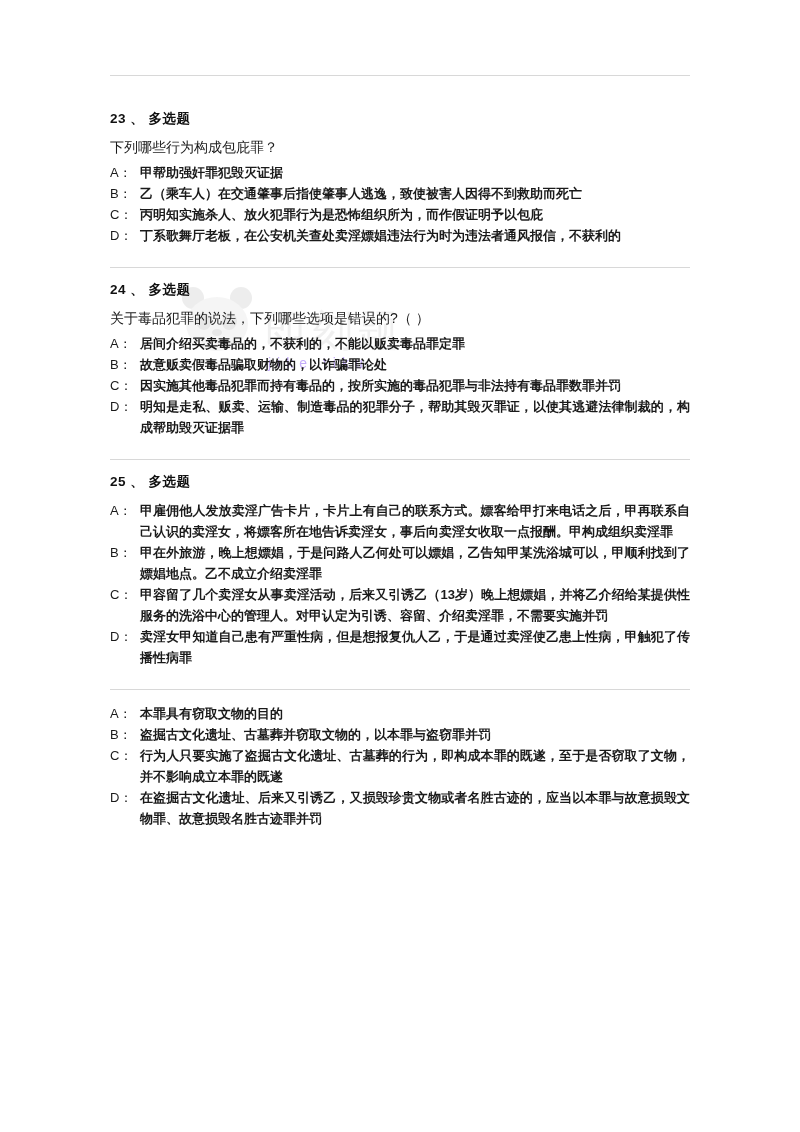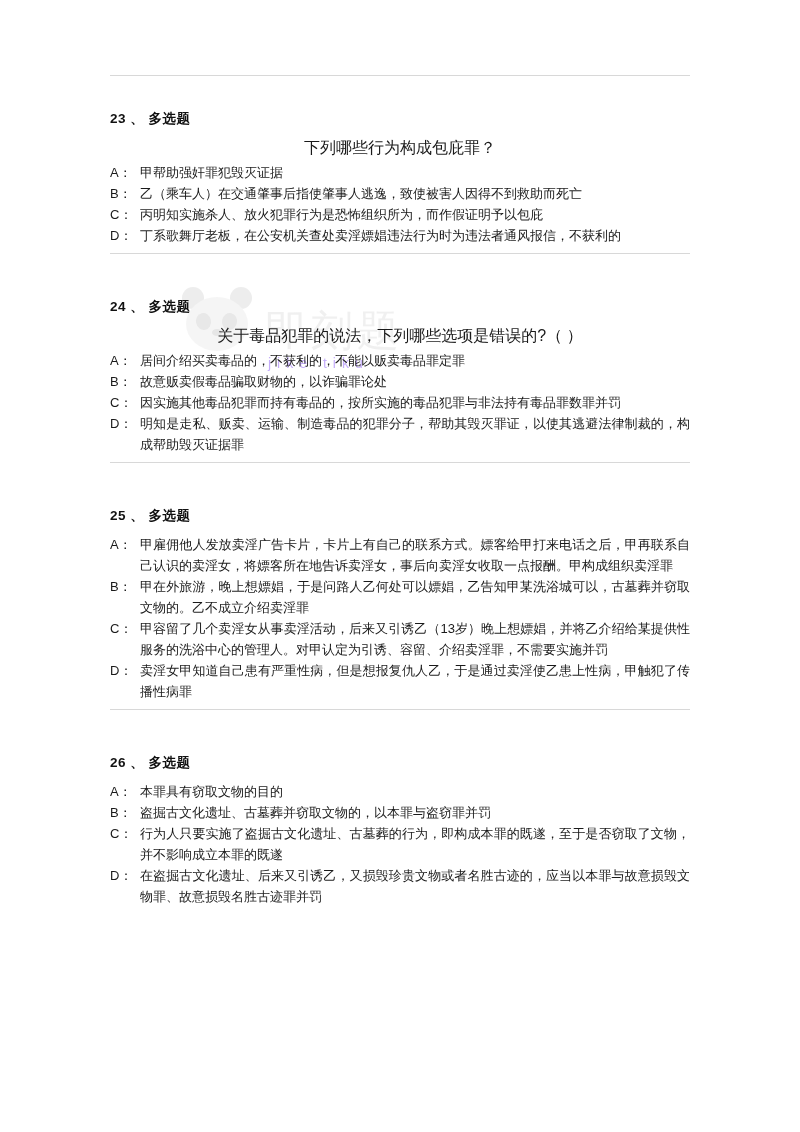--- a/index.html
+++ b/index.html
@@ -104,8 +104,8 @@
   }
   .question {
     position: relative;
-    padding-bottom: 8px;
-    margin-bottom: 44px;
+    padding-bottom: 22px;
+    margin-bottom: 13px;
   }
   .question::after {
     content: "";

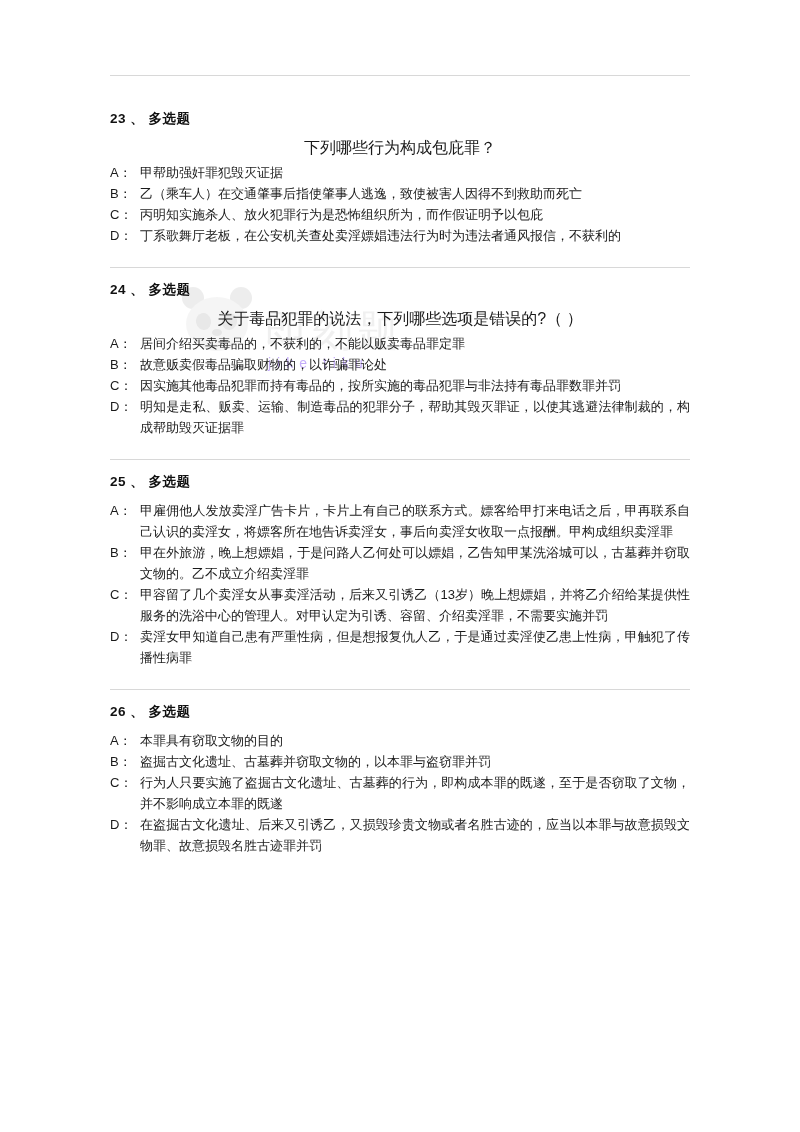--- a/index.html
+++ b/index.html
@@ -124,11 +124,10 @@
     letter-spacing: 0.5px;
   }
   .q-stem {
-    font-size: 16px;
+    font-size: 14px;
     line-height: 21px;
     margin-bottom: 4px;
     color: #1a1a1a;
-    text-align: center;
   }
   .opt {
     display: flex;

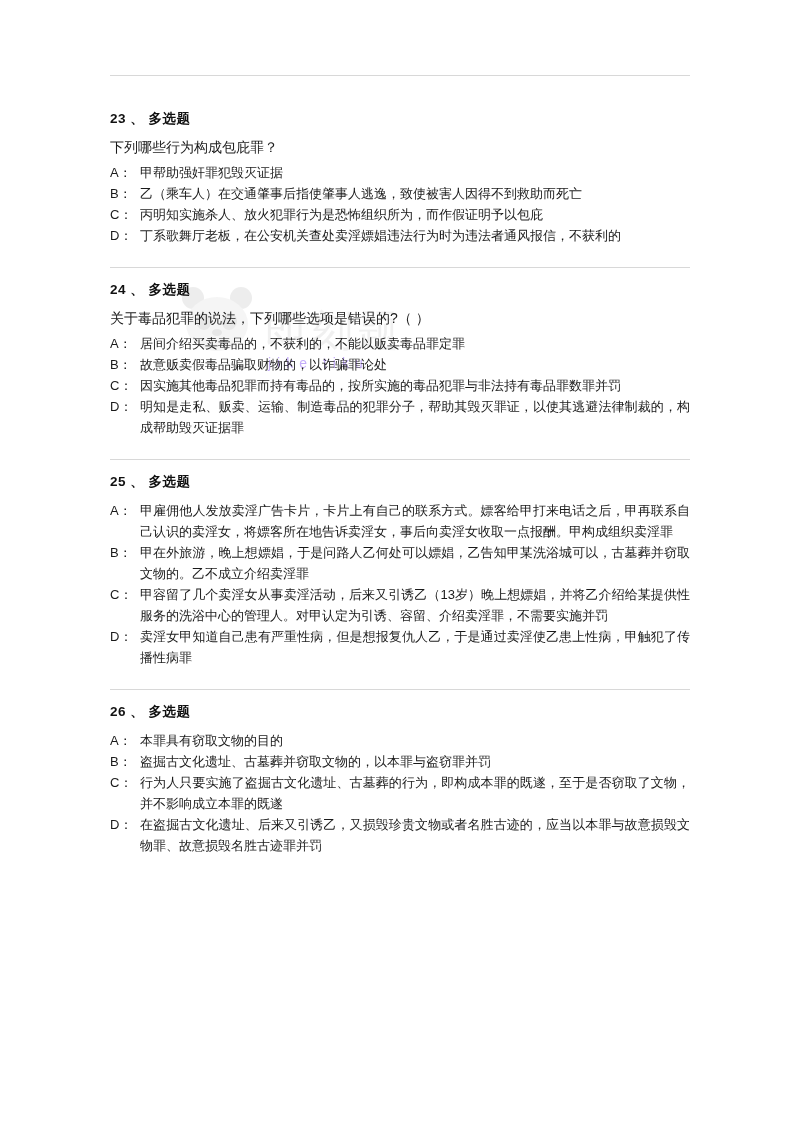--- a/index.html
+++ b/index.html
@@ -142,6 +142,7 @@
   .opt-text {
     flex: 1 1 auto;
     text-align: justify;
+    font-weight: bold;
   }
 </style>
 </head>

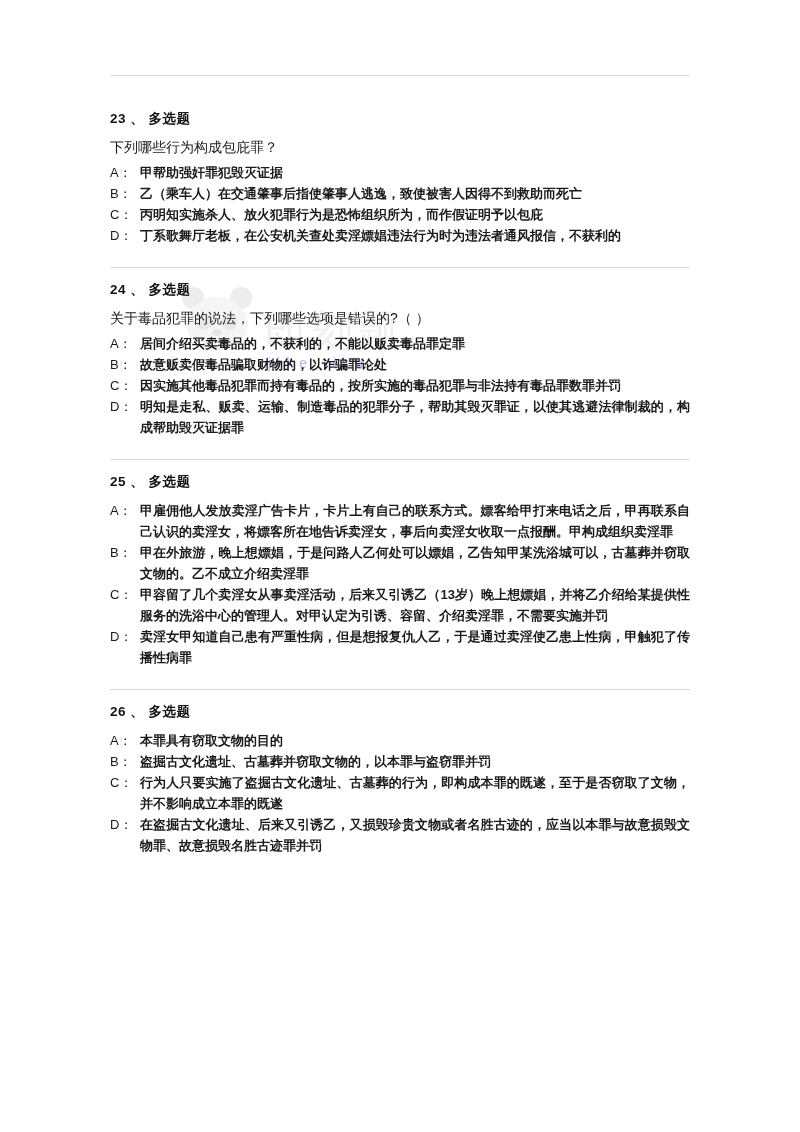--- a/index.html
+++ b/index.html
@@ -217,7 +217,7 @@
       </div>
       <div class="opt">
         <div class="opt-key">B：</div>
-        <div class="opt-text">甲在外旅游，晚上想嫖娼，于是问路人乙何处可以嫖娼，乙告知甲某洗浴城可以，古墓葬并窃取文物的。乙不成立介绍卖淫罪</div>
+        <div class="opt-text">甲在外旅游，晚上想嫖娼，于是问路人乙何处可以嫖娼，乙告知甲某洗浴城可以，甲顺利找到了嫖娼地点。乙不成立介绍卖淫罪</div>
       </div>
       <div class="opt">
         <div class="opt-key">C：</div>

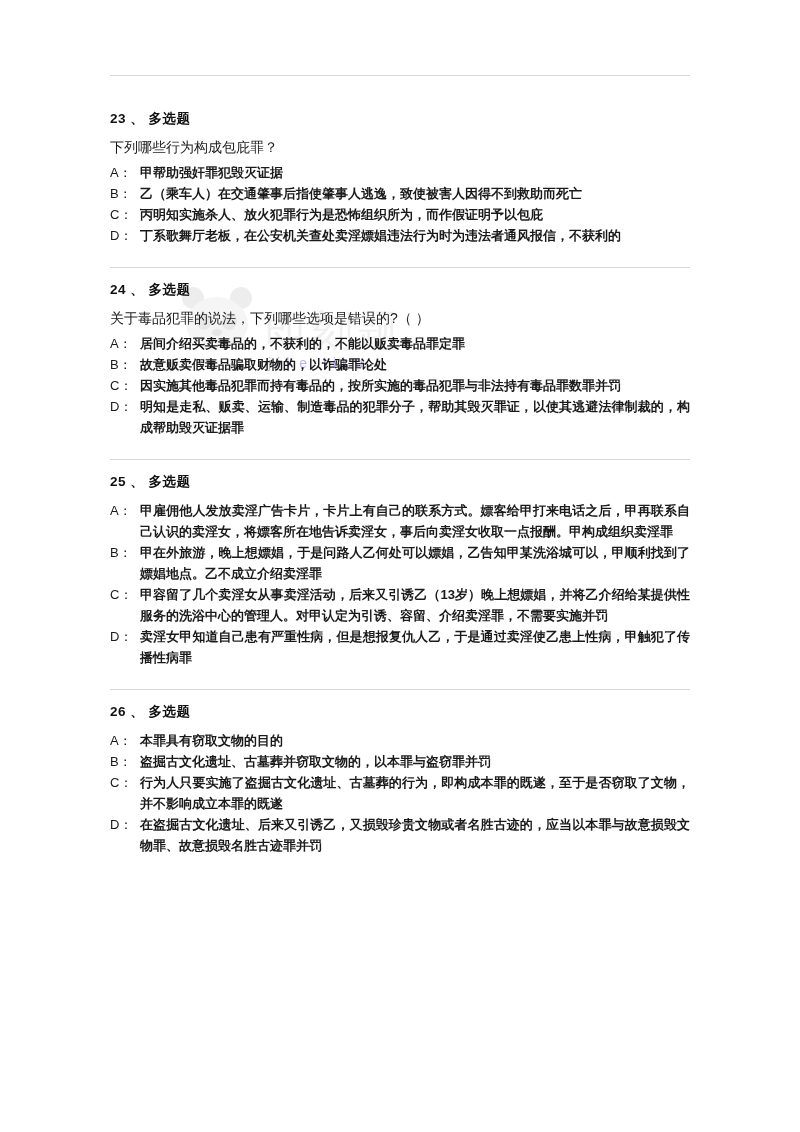--- a/index.html
+++ b/index.html
@@ -230,7 +230,6 @@
     </div>
 
     <div class="question last">
-      <div class="q-head">26 、 多选题</div>
       <div class="opt">
         <div class="opt-key">A：</div>
         <div class="opt-text">本罪具有窃取文物的目的</div>

